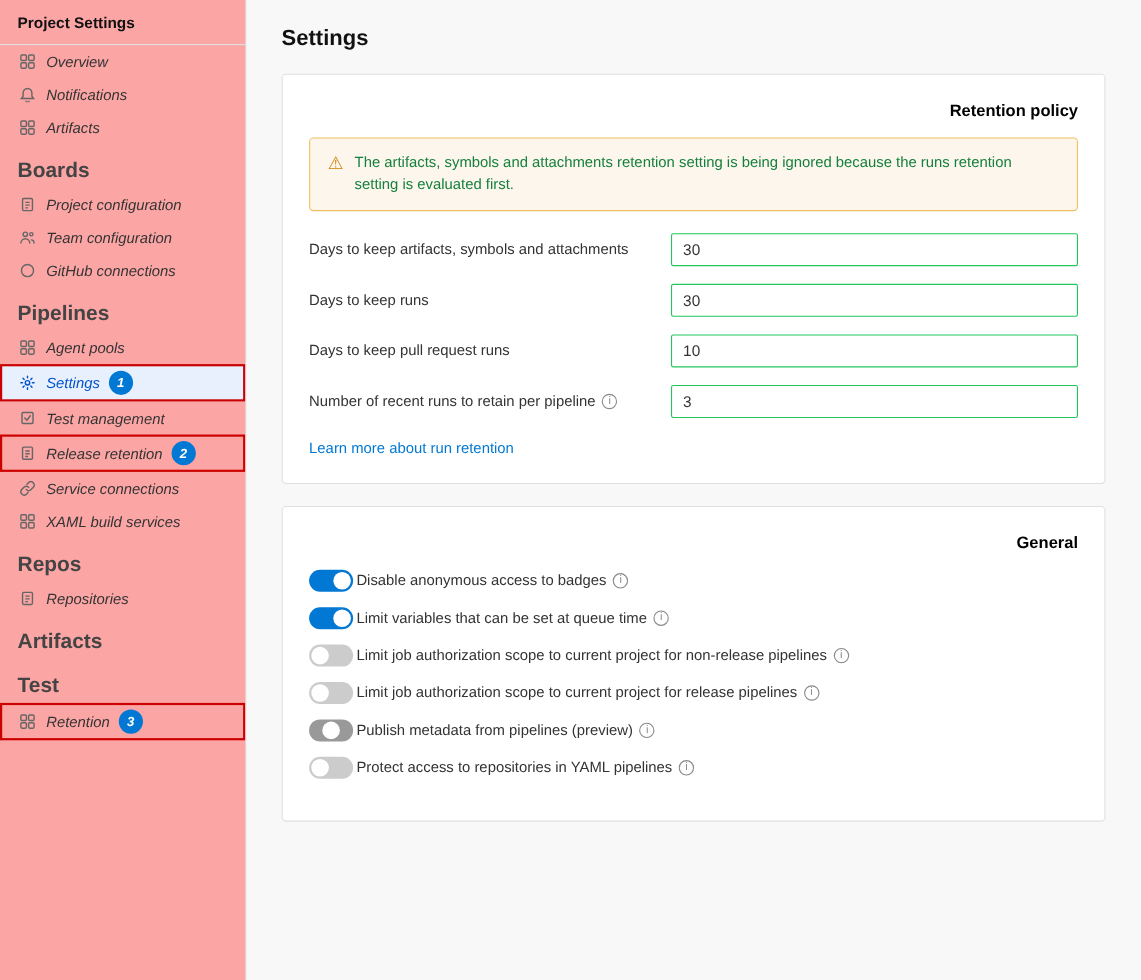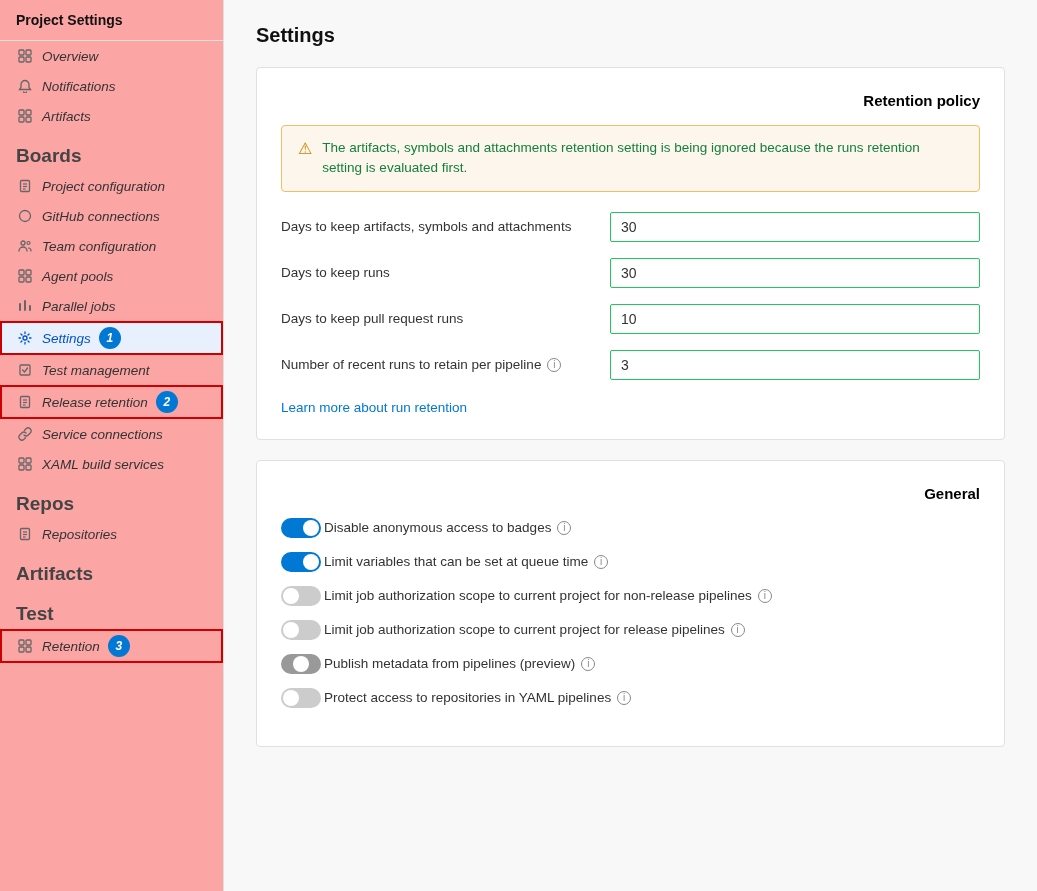--- a/index.html
+++ b/index.html
@@ -264,15 +264,6 @@
       <div class="sidebar-item">
       <span class="icon">
           <svg width="14" height="14" viewBox="0 0 14 14" fill="none">
-            <circle cx="7" cy="7" r="5.5" stroke="currentColor" stroke-width="1.3"></circle>
-          </svg>
-        </span>
-      <span>GitHub connections</span>
-
-    </div>
-      <div class="sidebar-item">
-      <span class="icon">
-          <svg width="14" height="14" viewBox="0 0 14 14" fill="none">
             <circle cx="5" cy="4" r="2" stroke="currentColor" stroke-width="1.3"></circle>
             <path d="M1 12c0-2.2 1.8-4 4-4s4 1.8 4 4" stroke="currentColor" stroke-width="1.3" stroke-linecap="round"></path>
             <circle cx="10.5" cy="4" r="1.5" stroke="currentColor" stroke-width="1.2"></circle>
@@ -280,6 +271,15 @@
           </svg>
         </span>
       <span>Team configuration</span>
+
+    </div>
+      <div class="sidebar-item">
+      <span class="icon">
+          <svg width="14" height="14" viewBox="0 0 14 14" fill="none">
+            <circle cx="7" cy="7" r="5.5" stroke="currentColor" stroke-width="1.3"></circle>
+          </svg>
+        </span>
+      <span>GitHub connections</span>
 
     </div>
     </div>

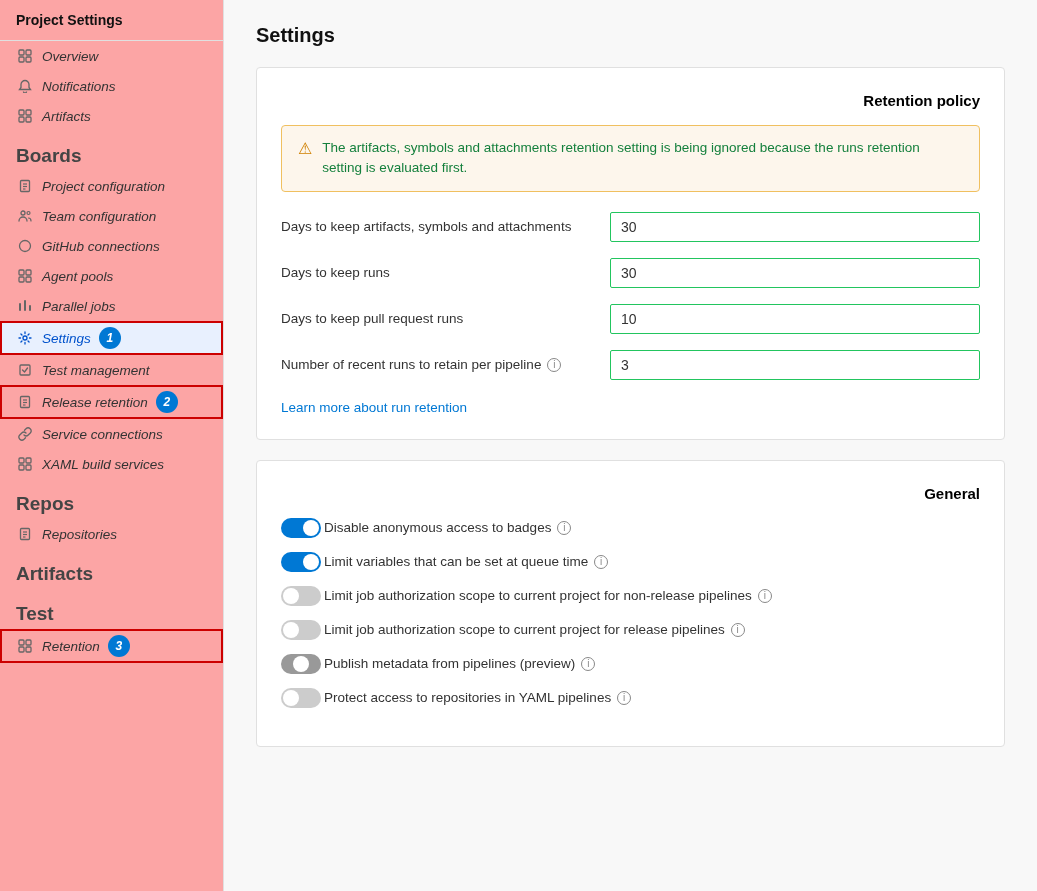--- a/index.html
+++ b/index.html
@@ -284,6 +284,7 @@
     </div>
     </div>
 
+  <div class="sidebar-section-label">Pipelines</div>
   <div id="sidebar-pipelines-items">
       <div class="sidebar-item">
       <span class="icon">

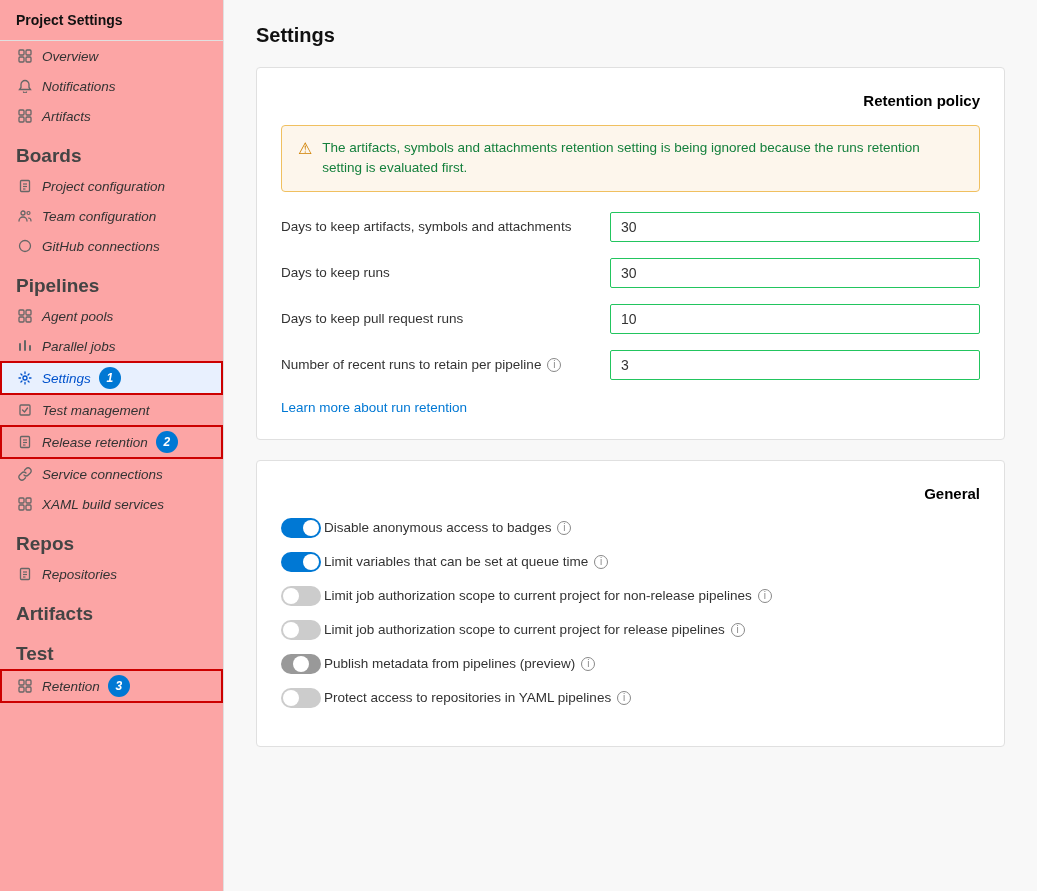--- a/index.html
+++ b/index.html
@@ -298,17 +298,6 @@
       <span>Agent pools</span>
 
     </div>
-      <div class="sidebar-item">
-      <span class="icon">
-          <svg width="14" height="14" viewBox="0 0 14 14" fill="none">
-            <line x1="2" y1="11" x2="2" y2="5" stroke="currentColor" stroke-width="2" stroke-linecap="round"></line>
-            <line x1="7" y1="11" x2="7" y2="2" stroke="currentColor" stroke-width="2" stroke-linecap="round"></line>
-            <line x1="12" y1="11" x2="12" y2="7" stroke="currentColor" stroke-width="2" stroke-linecap="round"></line>
-          </svg>
-        </span>
-      <span>Parallel jobs</span>
-
-    </div>
       <div class="sidebar-item active sidebar-item-outlined">
       <span class="icon">
           <svg width="14" height="14" viewBox="0 0 14 14" fill="none">

